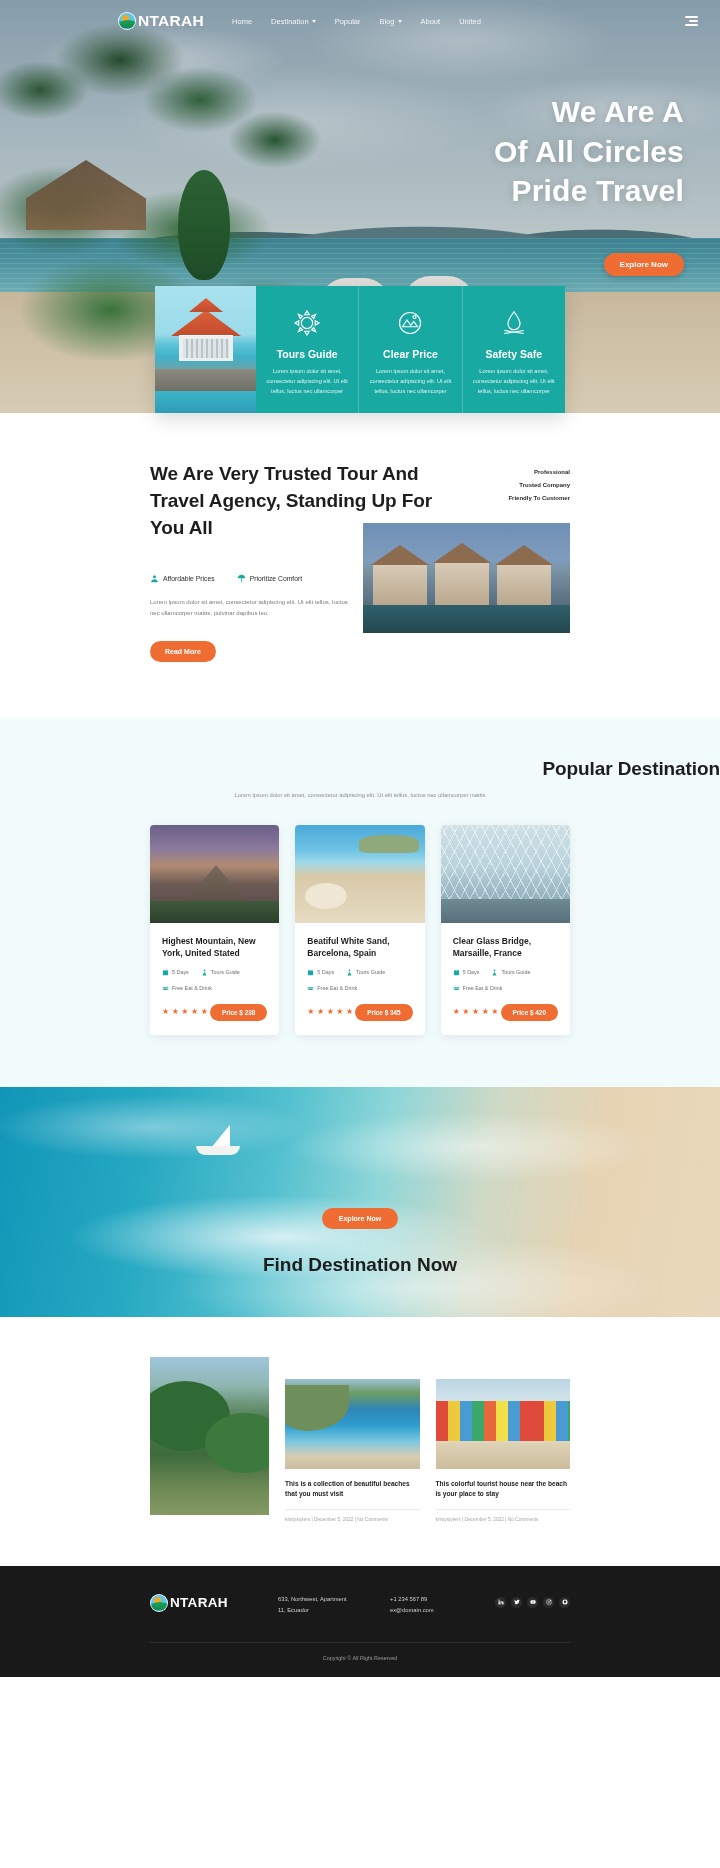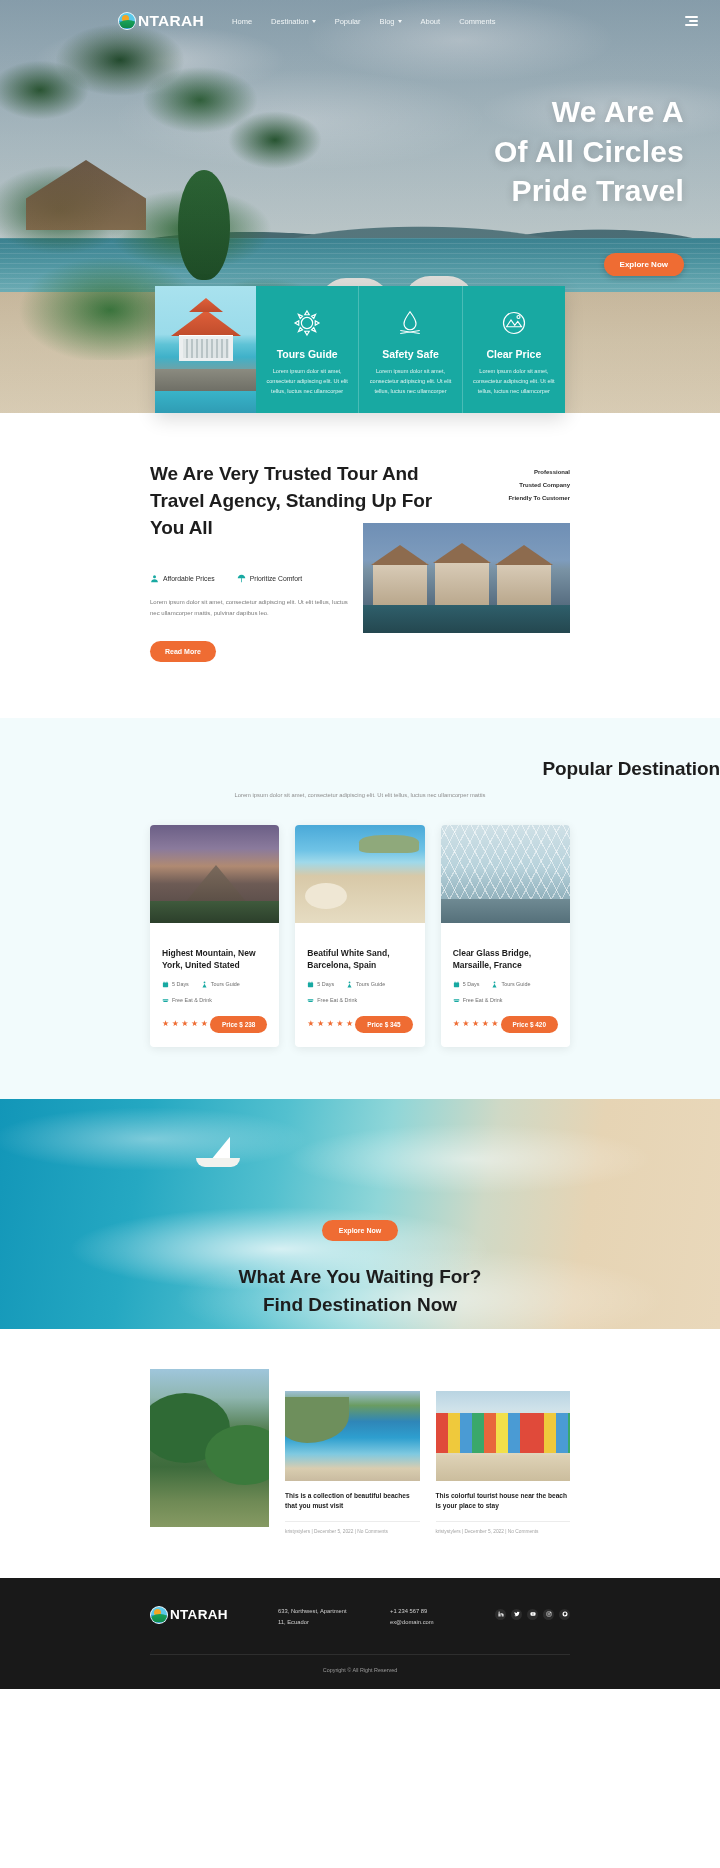--- a/index.html
+++ b/index.html
@@ -483,7 +483,7 @@
           <span>About</span>
         </a>
         <a class="nav-link" href="#">
-          <span>Comments</span>
+          <span>United</span>
         </a>
       </div>
       <div class="nav-spacer"></div>

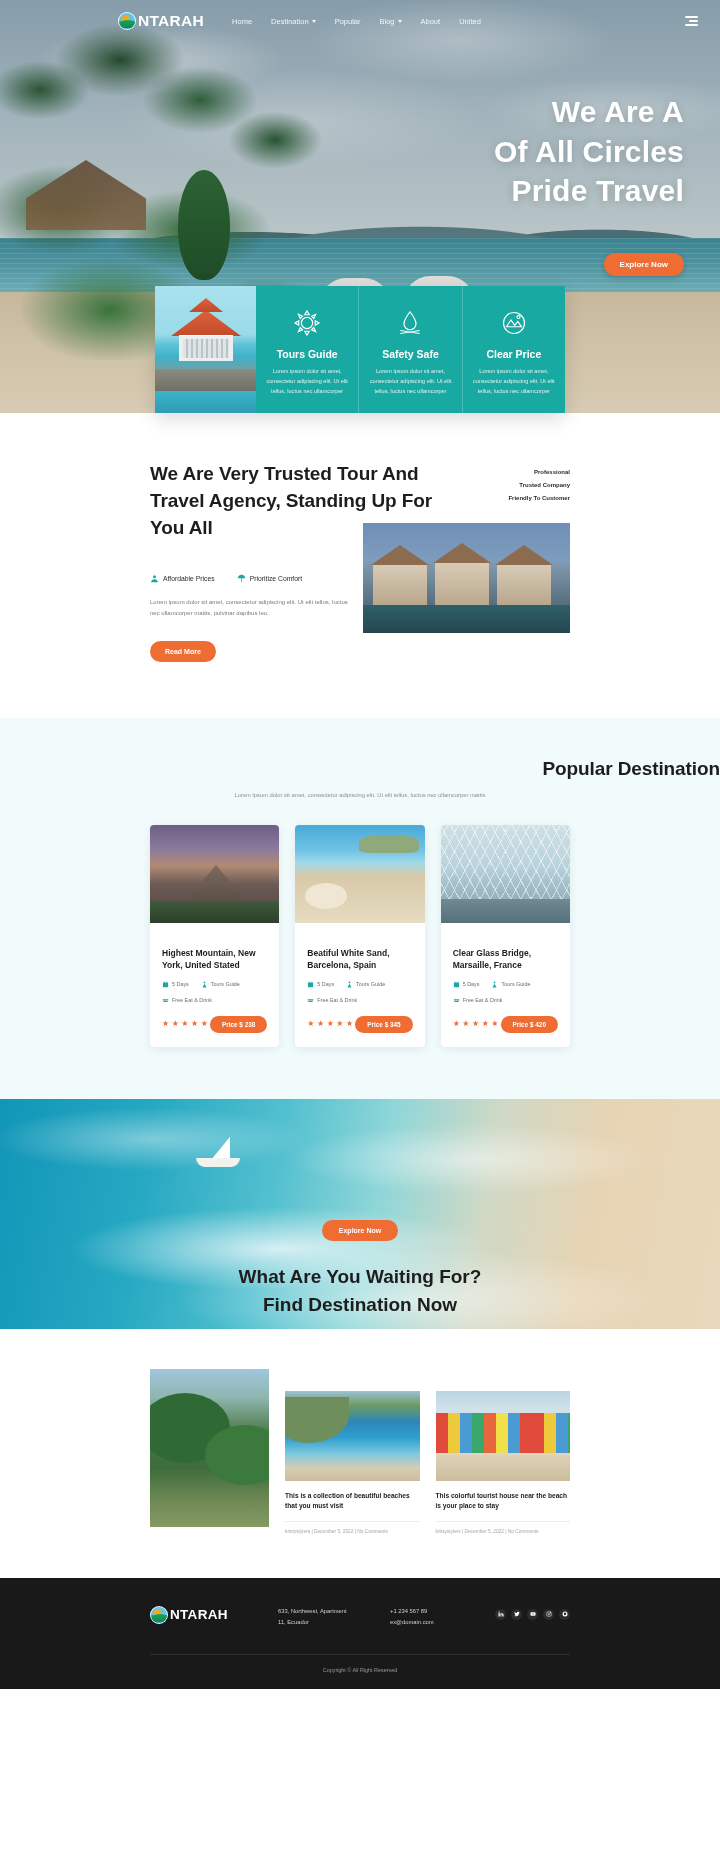--- a/index.html
+++ b/index.html
@@ -528,23 +528,23 @@
     <div class="feature-card">
       <span class="feature-icon">
         <svg viewBox="0 0 40 40" fill="none" stroke="#ffffff" stroke-width="1.6">
-          <path d="M20 5 C14 13 12 17 12 21 a8 8 0 0 0 16 0 C28 17 26 13 20 5 Z"></path>
-          <path d="M7 30 L33 34 M33 30 L7 34"></path>
-        </svg>
-      </span>
-      <div class="feature-title">Safety Safe</div>
-      <div class="feature-desc">Lorem ipsum dolor sit amet, consectetur adipiscing elit. Ut elit tellus, luctus nec ullamcorper</div>
-    </div>
-
-    <div class="feature-card">
-      <span class="feature-icon">
-        <svg viewBox="0 0 40 40" fill="none" stroke="#ffffff" stroke-width="1.6">
           <circle cx="20" cy="20" r="14"></circle>
           <path d="M10 25 L16 16 L21 23 L25 18 L30 25 Z"></path>
           <circle cx="26" cy="12" r="2"></circle>
         </svg>
       </span>
       <div class="feature-title">Clear Price</div>
+      <div class="feature-desc">Lorem ipsum dolor sit amet, consectetur adipiscing elit. Ut elit tellus, luctus nec ullamcorper</div>
+    </div>
+
+    <div class="feature-card">
+      <span class="feature-icon">
+        <svg viewBox="0 0 40 40" fill="none" stroke="#ffffff" stroke-width="1.6">
+          <path d="M20 5 C14 13 12 17 12 21 a8 8 0 0 0 16 0 C28 17 26 13 20 5 Z"></path>
+          <path d="M7 30 L33 34 M33 30 L7 34"></path>
+        </svg>
+      </span>
+      <div class="feature-title">Safety Safe</div>
       <div class="feature-desc">Lorem ipsum dolor sit amet, consectetur adipiscing elit. Ut elit tellus, luctus nec ullamcorper</div>
     </div>
   </section>

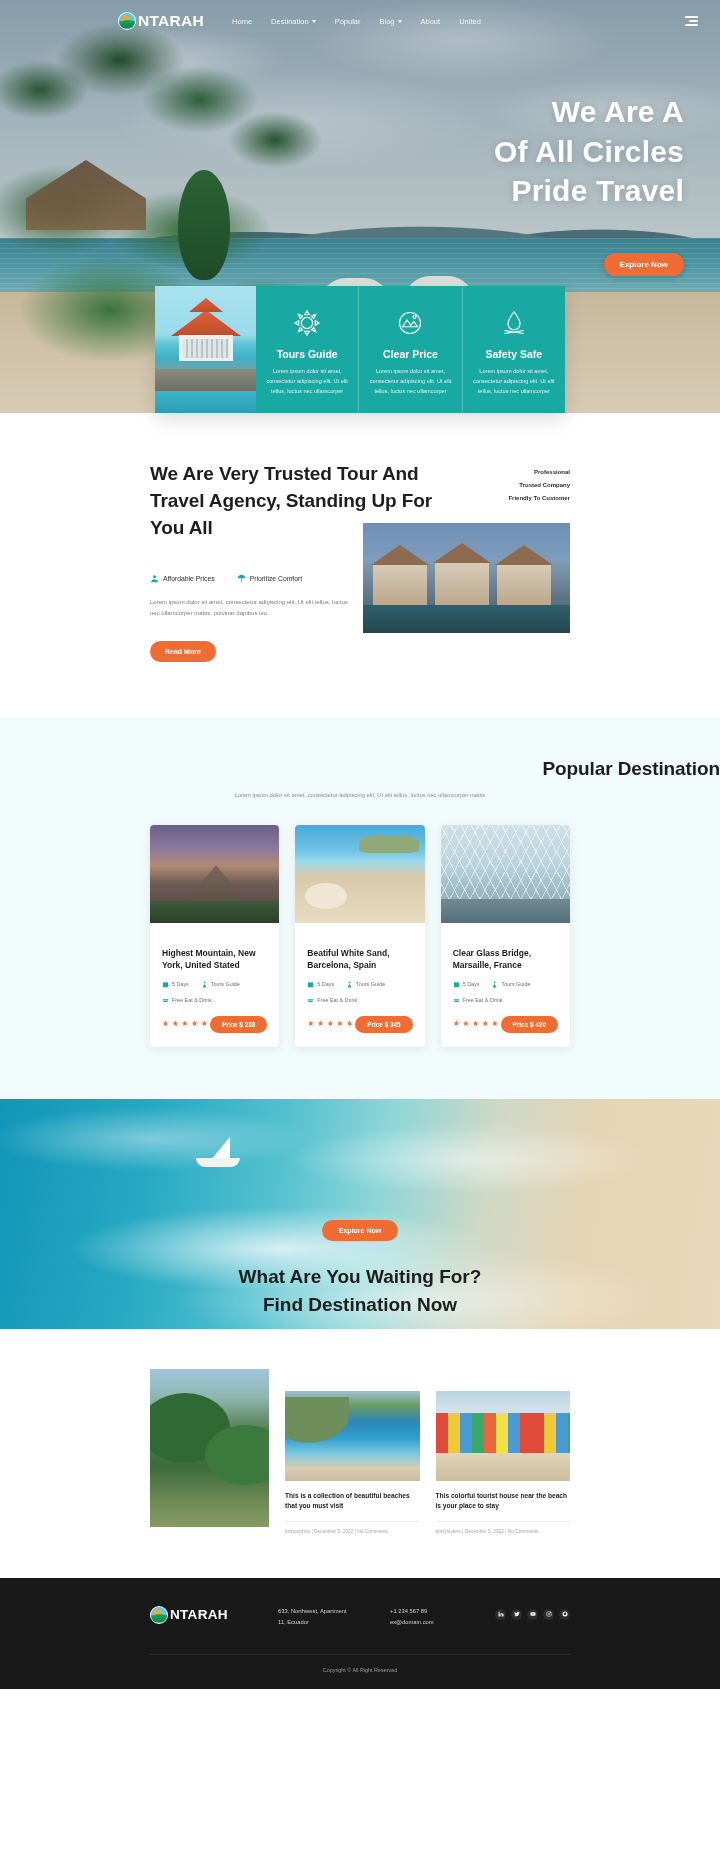--- a/index.html
+++ b/index.html
@@ -315,7 +315,7 @@
     content:""; position:absolute; left:0; bottom:0; width:100%; height:24px;
     background:linear-gradient(#6f8a93,#55707a);
   }
-  .card-body { padding:24px 12px 14px 12px;border-radius:31px; }
+  .card-body { padding:12px 12px 14px 12px;border-radius:31px; }
   .card-title {
     font-size:8.5px; font-weight:bold; line-height:1.45; color:#1d1d1d;
     min-height:24px;

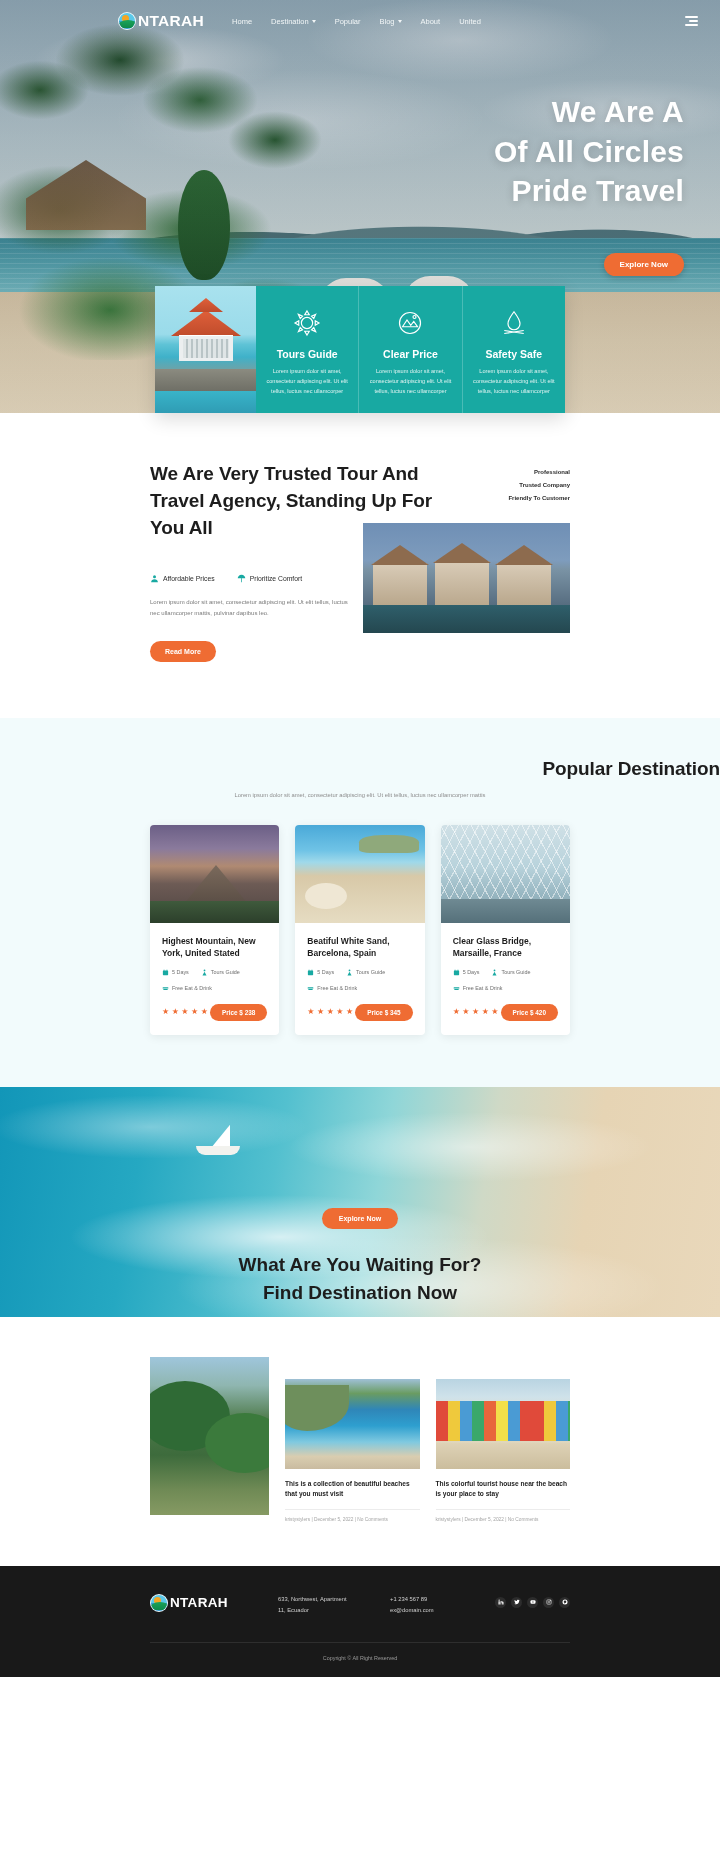--- a/index.html
+++ b/index.html
@@ -757,7 +757,6 @@
     <div class="cta-content">
       <button class="cta-btn">Explore Now</button>
       <h2 class="cta-title">
-        <div>What Are You Waiting For?</div>
         <div>Find Destination Now</div>
       </h2>
     </div>

